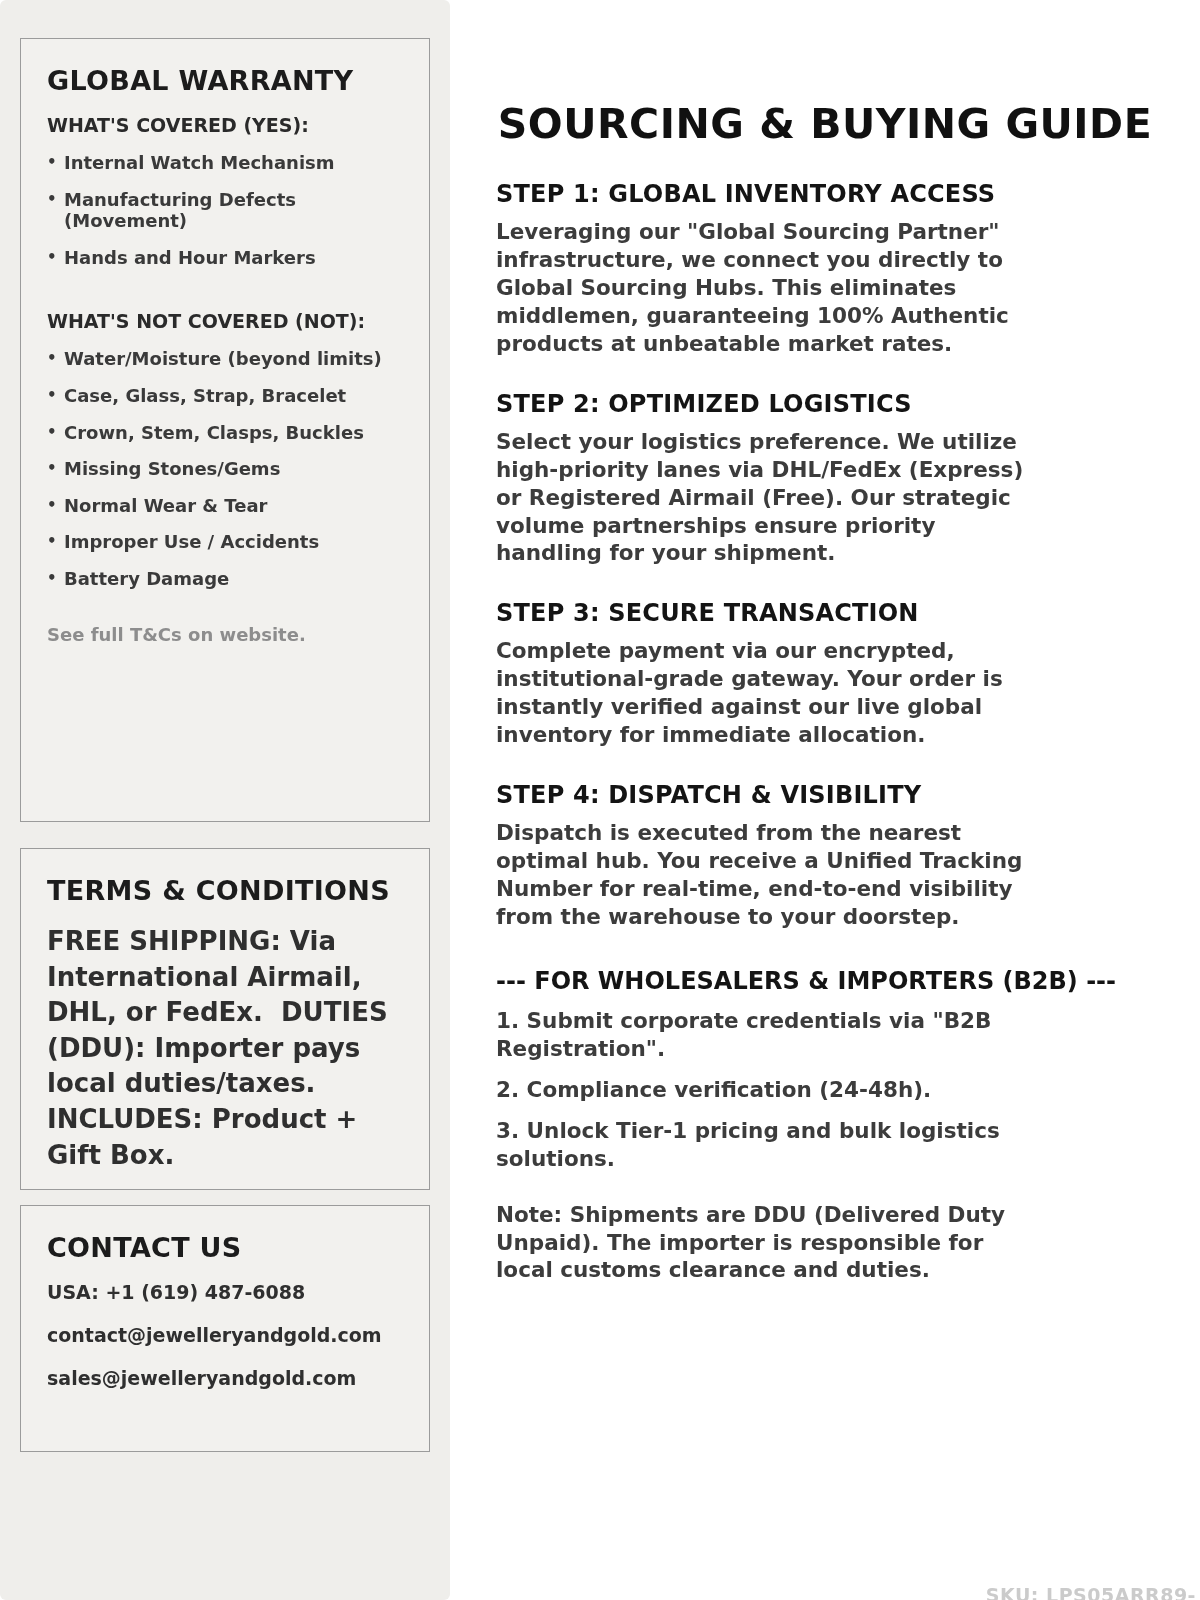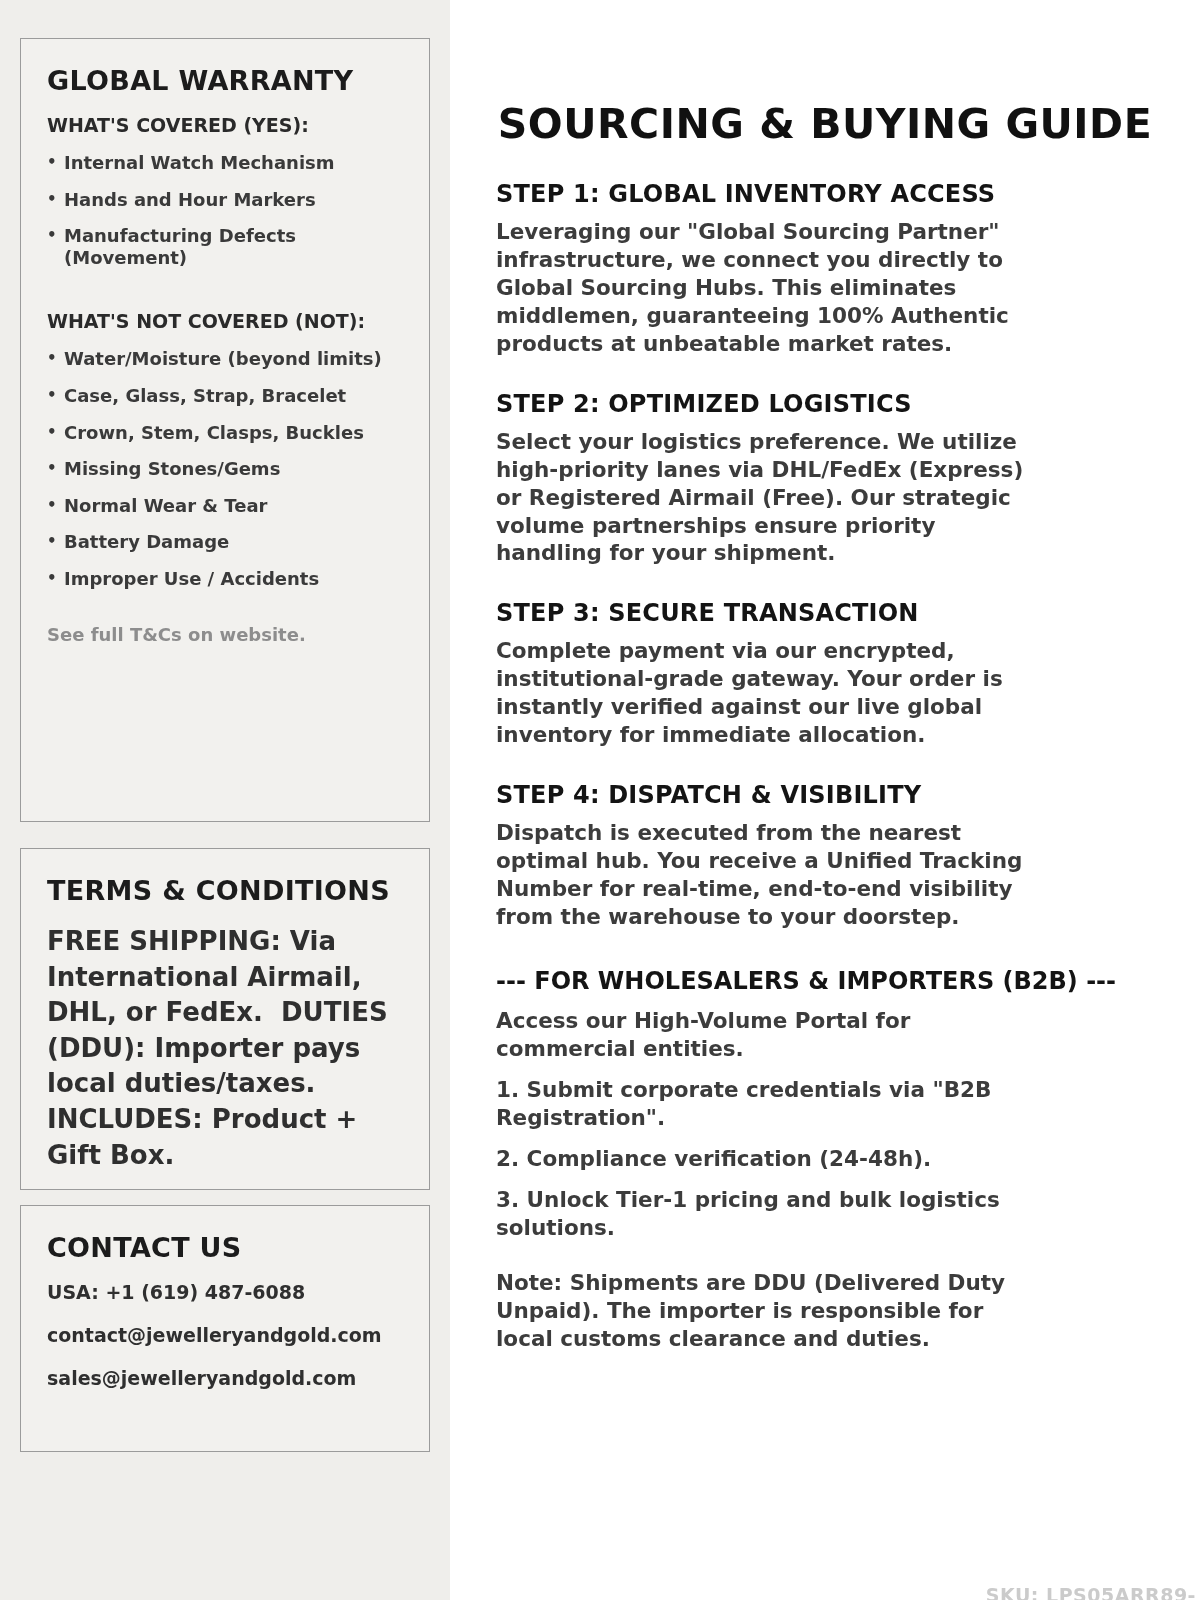--- a/index.html
+++ b/index.html
@@ -21,6 +21,7 @@
     height: 100%;
     background: #efeeeb;
     padding: 38px 20px 0 20px;
+    border-radius: 6px;
   }
   .box {
     background: #f2f1ee;

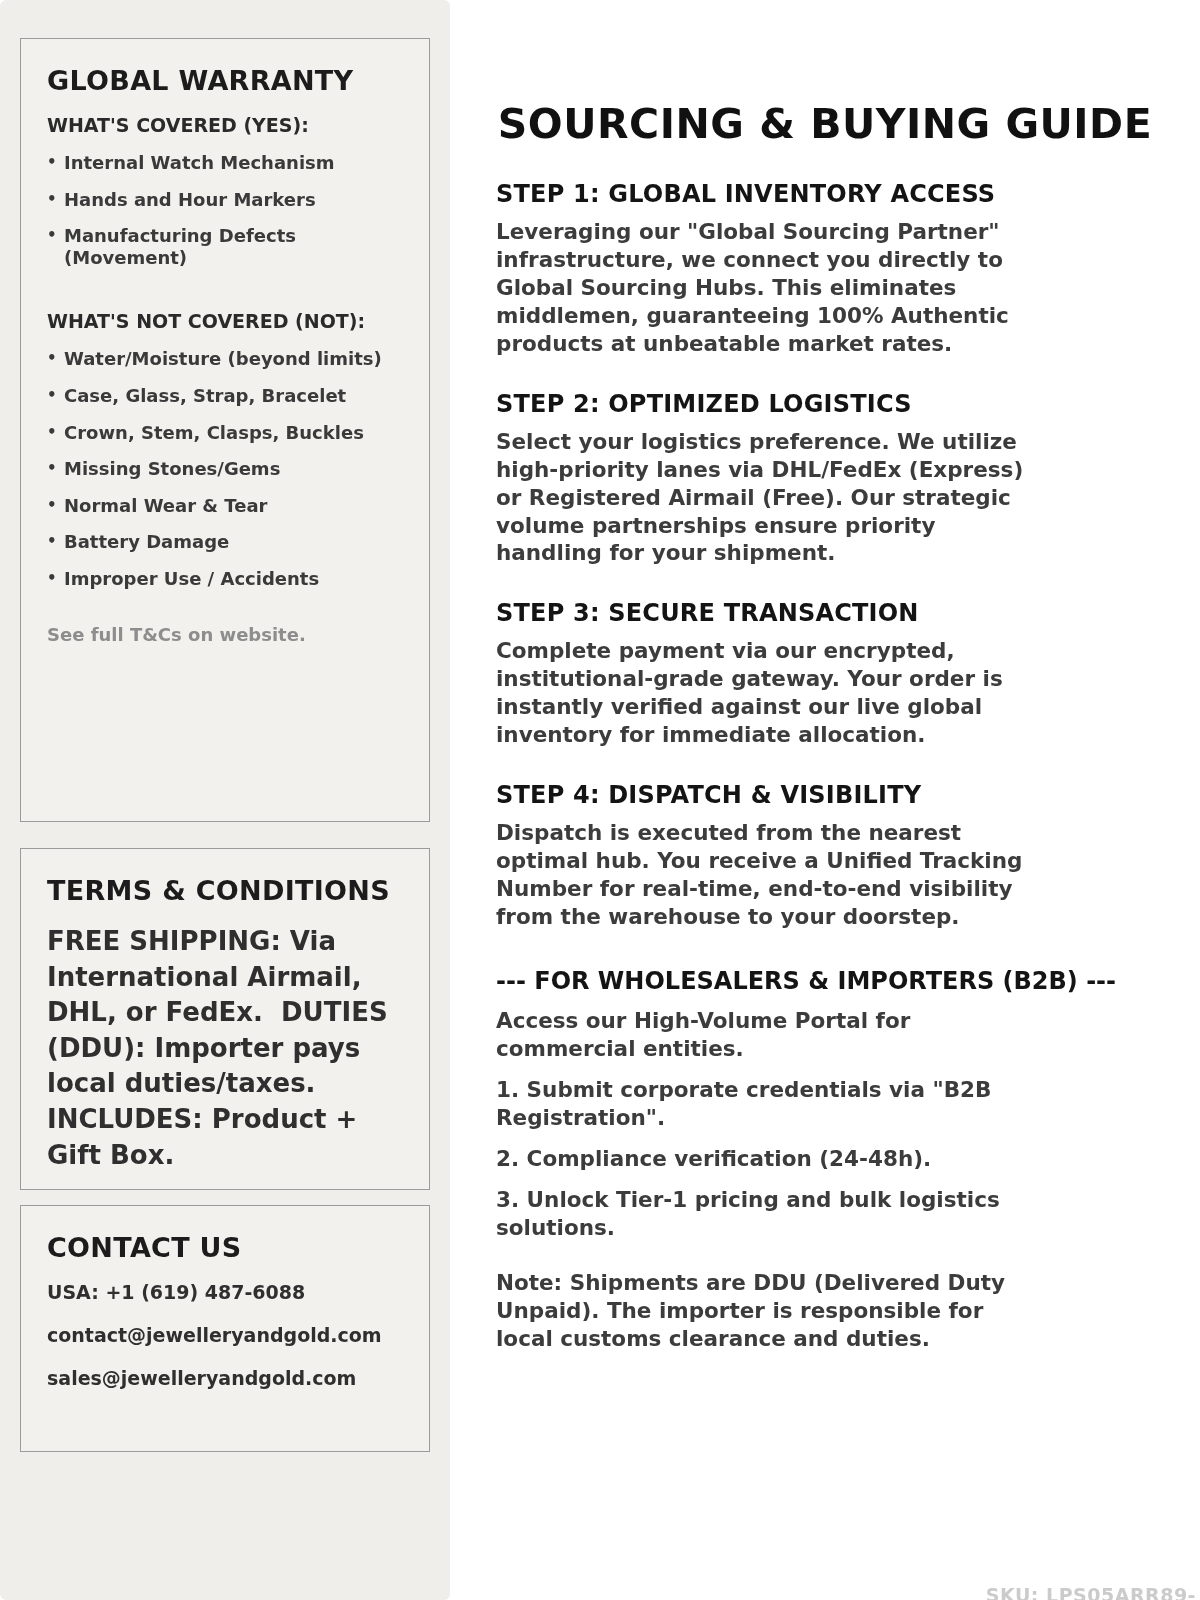--- a/index.html
+++ b/index.html
@@ -160,8 +160,8 @@
       <h2 class="sub-heading">WHAT'S COVERED (YES):</h2>
       <ul class="side-list">
         <li>Internal Watch Mechanism</li>
+        <li>Manufacturing Defects (Movement)</li>
         <li>Hands and Hour Markers</li>
-        <li>Manufacturing Defects (Movement)</li>
       </ul>
 
       <h2 class="sub-heading not-covered">WHAT'S NOT COVERED (NOT):</h2>

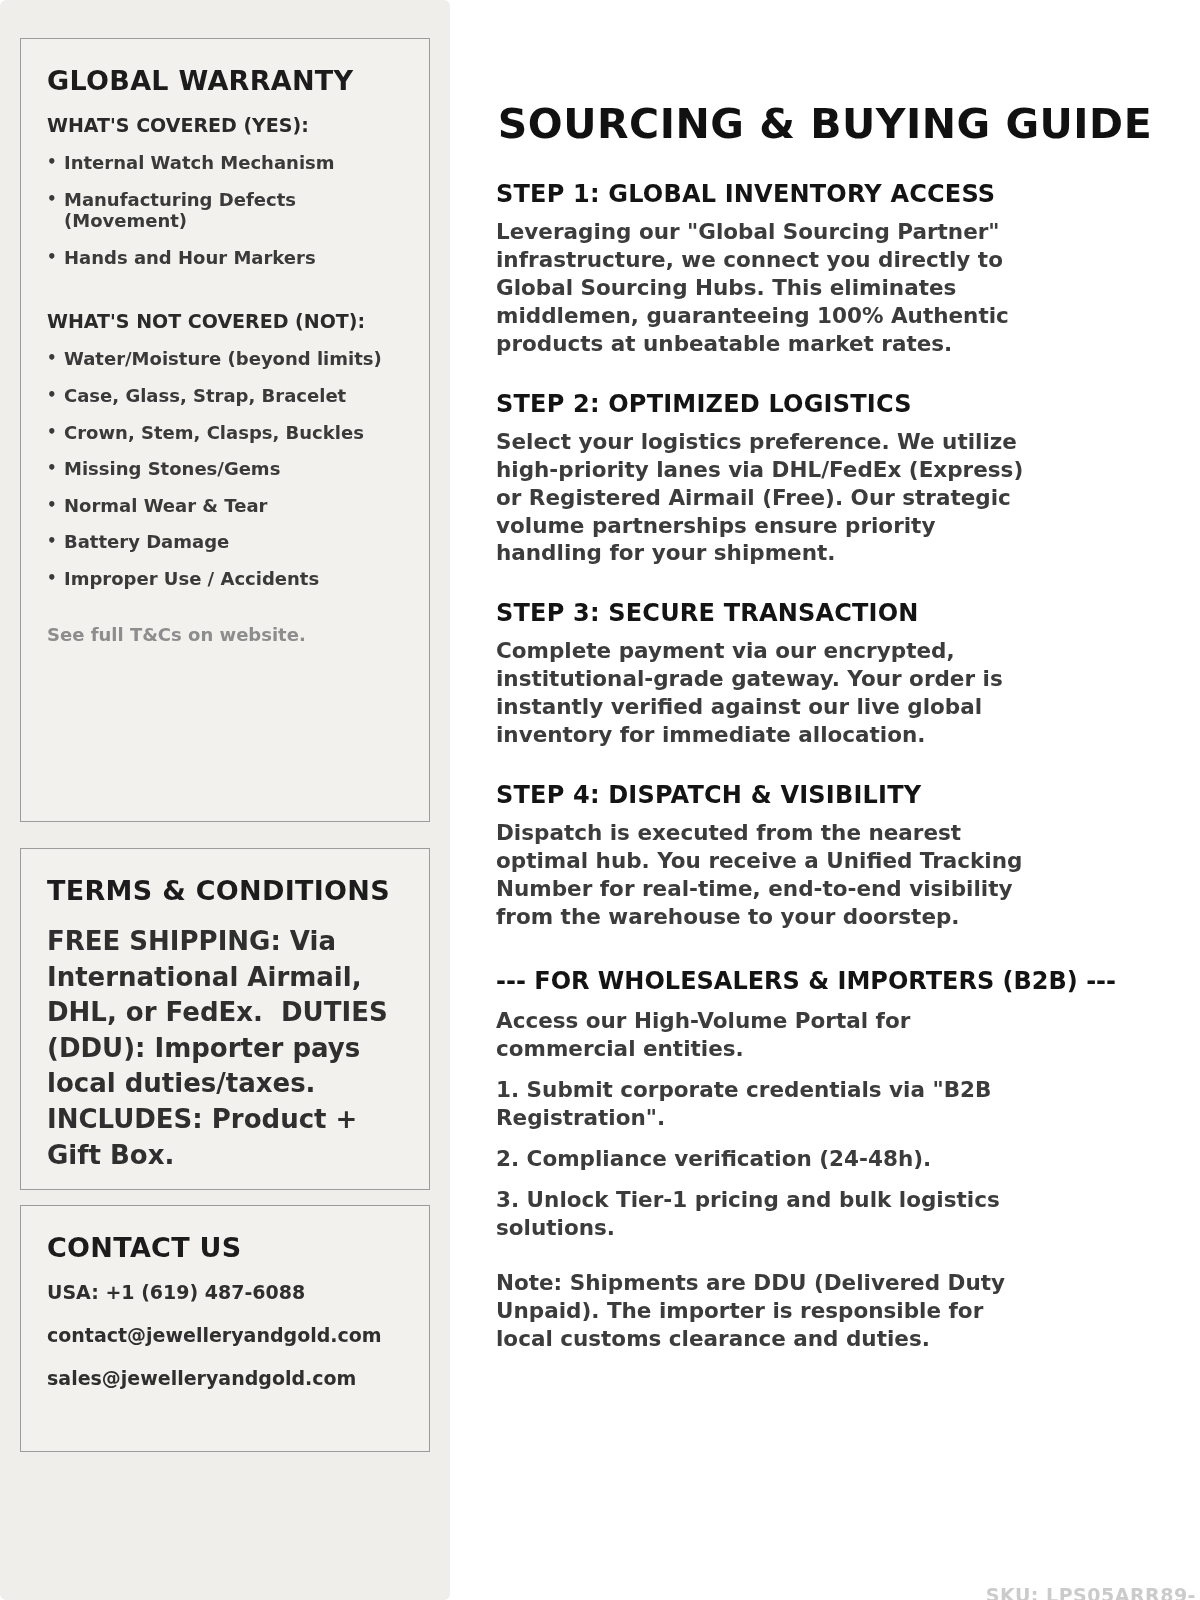--- a/index.html
+++ b/index.html
@@ -171,8 +171,8 @@
         <li>Crown, Stem, Clasps, Buckles</li>
         <li>Missing Stones/Gems</li>
         <li>Normal Wear &amp; Tear</li>
+        <li>Improper Use / Accidents</li>
         <li>Battery Damage</li>
-        <li>Improper Use / Accidents</li>
       </ul>
 
       <p class="footnote">See full T&amp;Cs on website.</p>

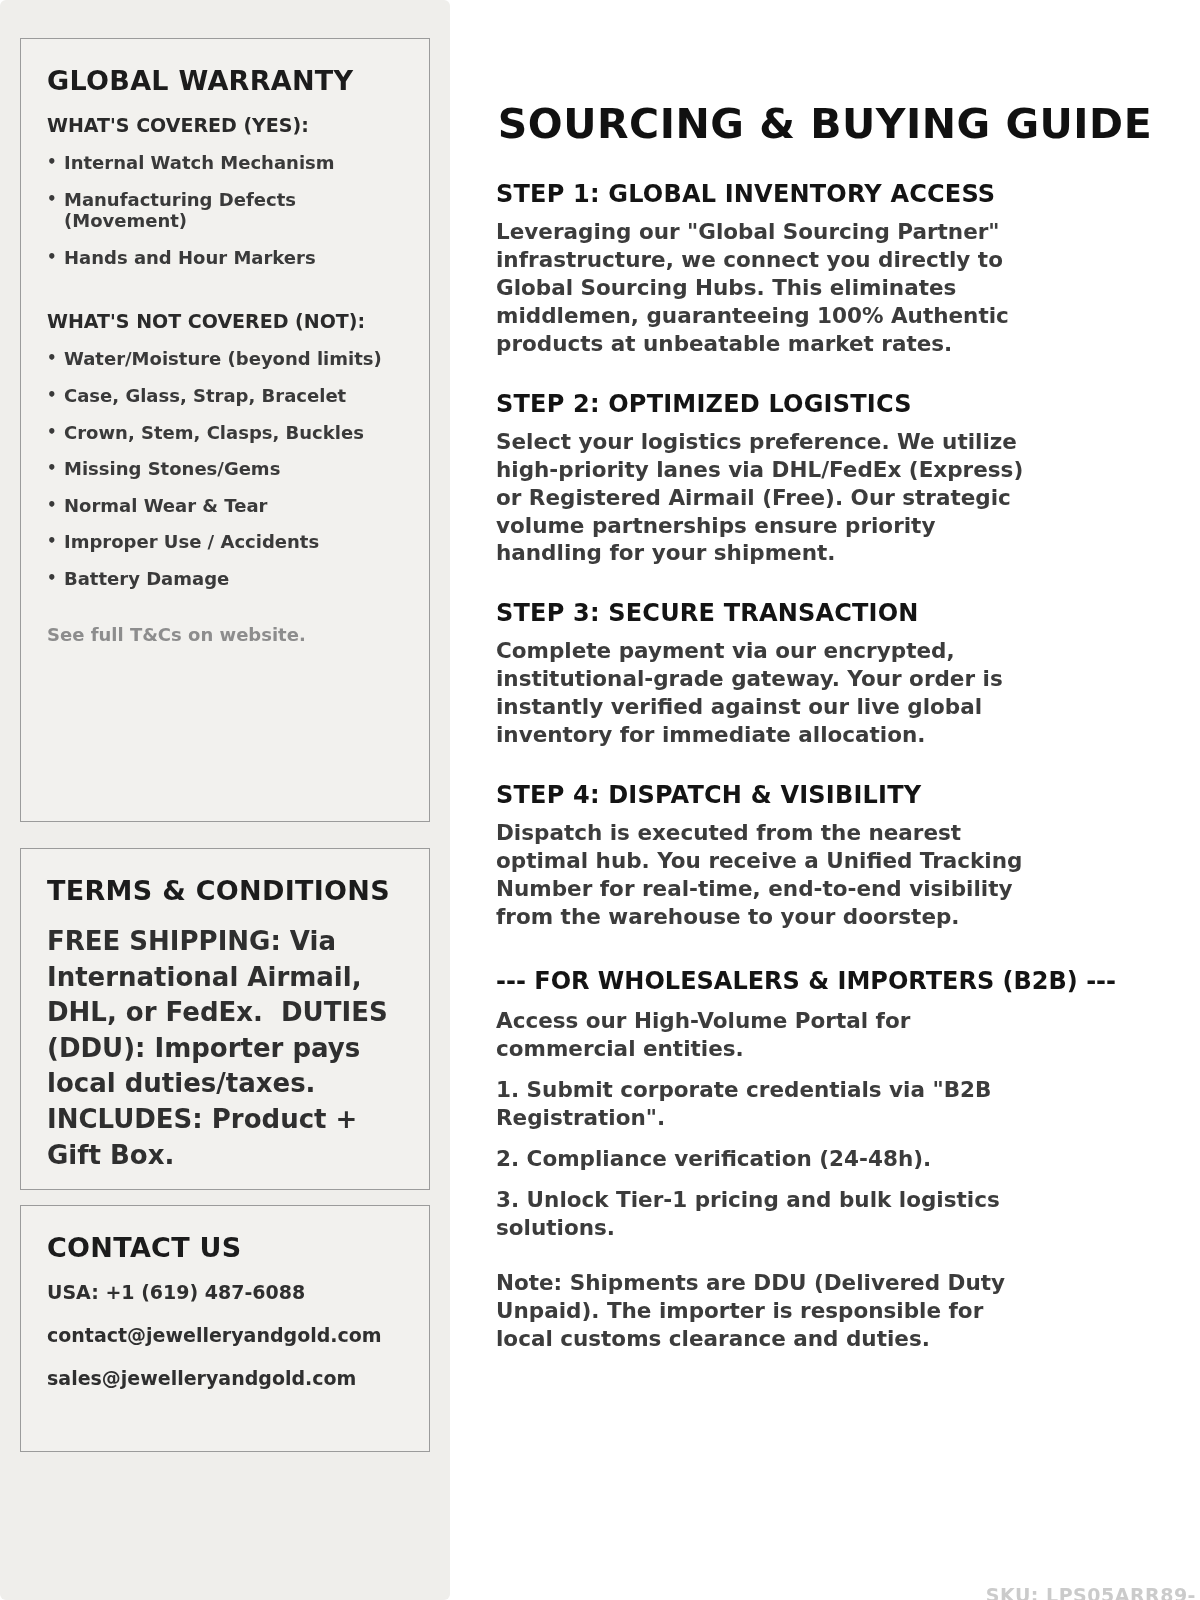--- a/index.html
+++ b/index.html
@@ -218,7 +218,6 @@
 
     <section class="b2b">
       <h2 class="b2b-heading">--- FOR WHOLESALERS &amp; IMPORTERS (B2B) ---</h2>
-      <p class="step-body b2b-item">Access our High-Volume Portal for commercial entities.</p>
       <p class="step-body b2b-item">1. Submit corporate credentials via "B2B Registration".</p>
       <p class="step-body b2b-item">2. Compliance verification (24-48h).</p>
       <p class="step-body b2b-item">3. Unlock Tier-1 pricing and bulk logistics solutions.</p>

